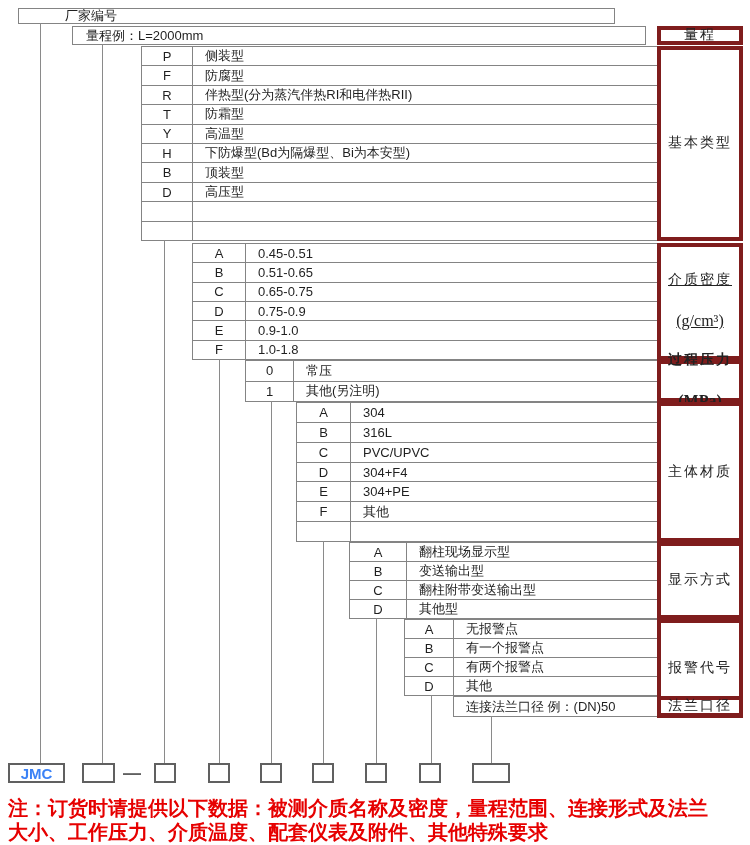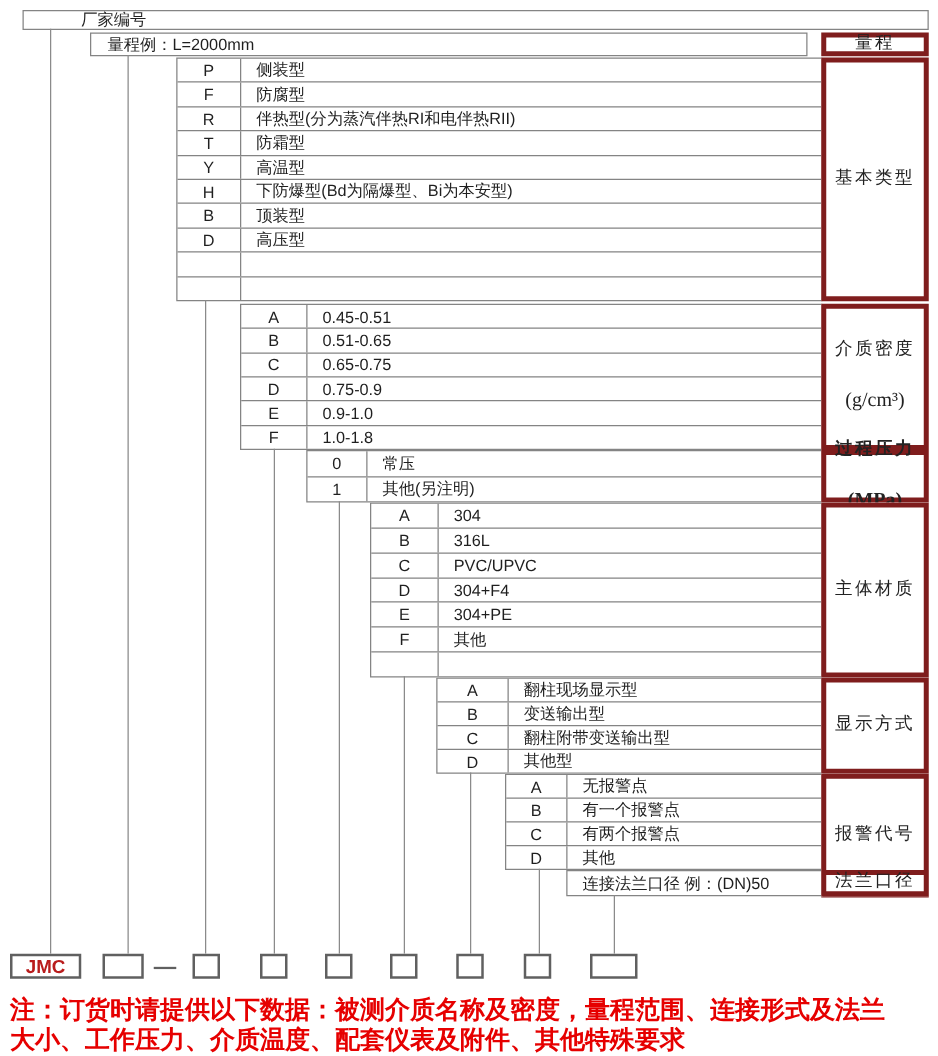--- a/index.html
+++ b/index.html
@@ -35,7 +35,7 @@
 
 <div id="page">
 
-  <div id="manufacturer-row" class="cell" style="left:18px;top:8px;width:725px;height:16px;">
+  <div id="manufacturer-row" class="cell" style="left:18px;top:8px;width:597px;height:16px;">
     <span>厂家编号</span>
   </div>
 

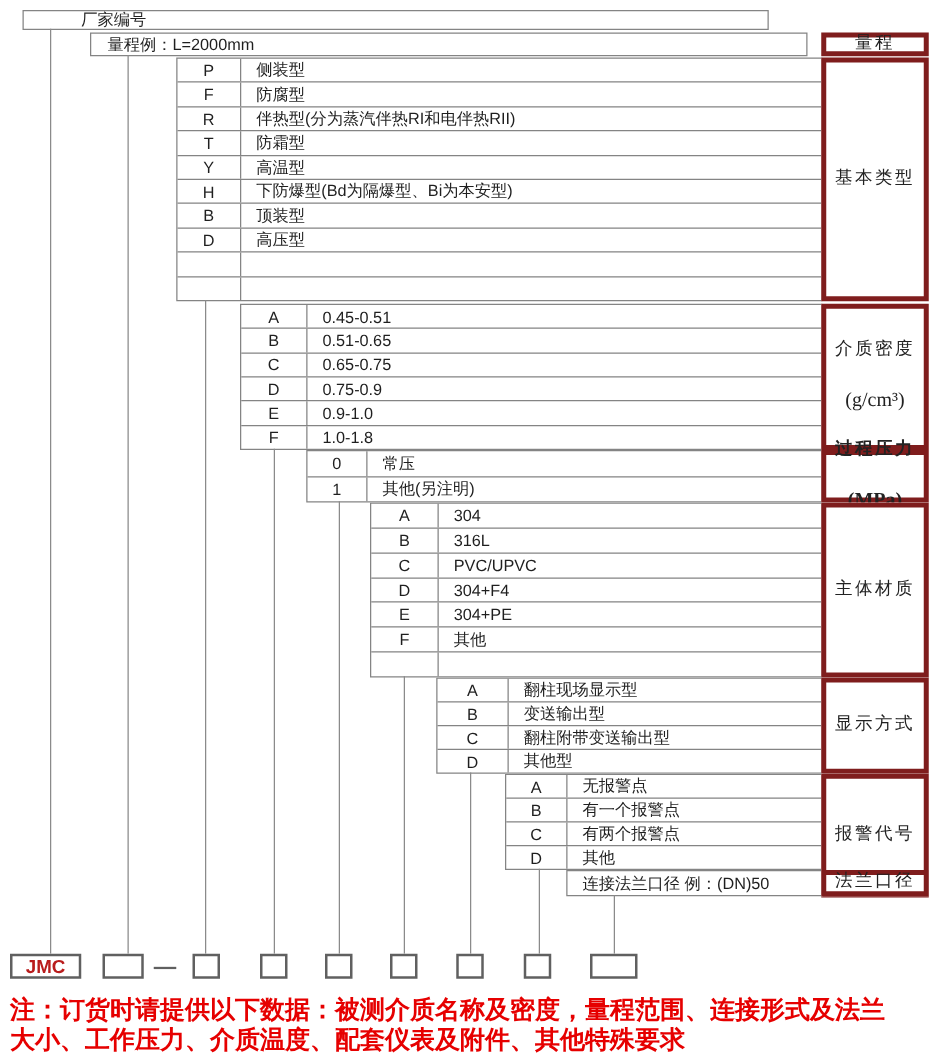--- a/index.html
+++ b/index.html
@@ -118,7 +118,7 @@
         <div class="desc">1.0-1.8</div>
       </div>
   </div>
-  <div class="seclabel" style="top:243px;height:117px;">
+  <div class="seclabel" style="top:243px;height:117px;text-decoration:underline;">
     <span>介质密度</span>
     <span class="unit">(g/cm³)</span>
   </div>

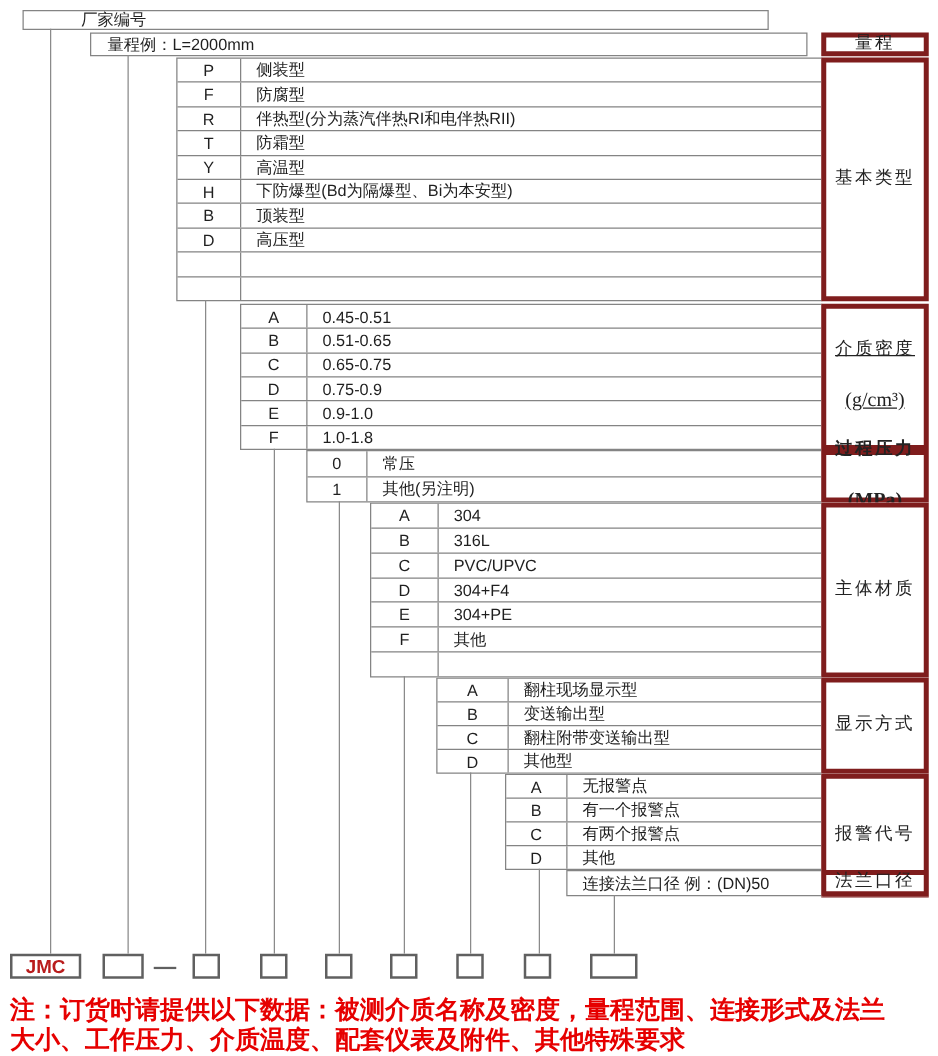--- a/index.html
+++ b/index.html
@@ -23,7 +23,7 @@
   .seclabel .unit{letter-spacing:0;font-size:16px;margin-top:22px;}
   .vline{position:absolute;width:1px;background:#8a8a8a;}
   .bbox{position:absolute;top:763px;height:20px;box-sizing:border-box;border:2px solid #606060;background:#fff;}
-  #model-prefix-box{display:flex;align-items:center;justify-content:center;font-weight:bold;font-size:15px;color:#b91c1c;}
+  #model-prefix-box{display:flex;align-items:center;justify-content:center;font-weight:bold;font-size:15px;color:#3b82f6;}
   #separator-dash{position:absolute;top:763px;height:20px;display:flex;align-items:center;justify-content:center;color:#606060;font-weight:bold;font-size:18px;}
   #manufacturer-row{padding-left:46px;display:flex;align-items:center;font-size:13px;}
   #range-example-cell{padding-left:13px;display:flex;align-items:center;font-size:13px;}

